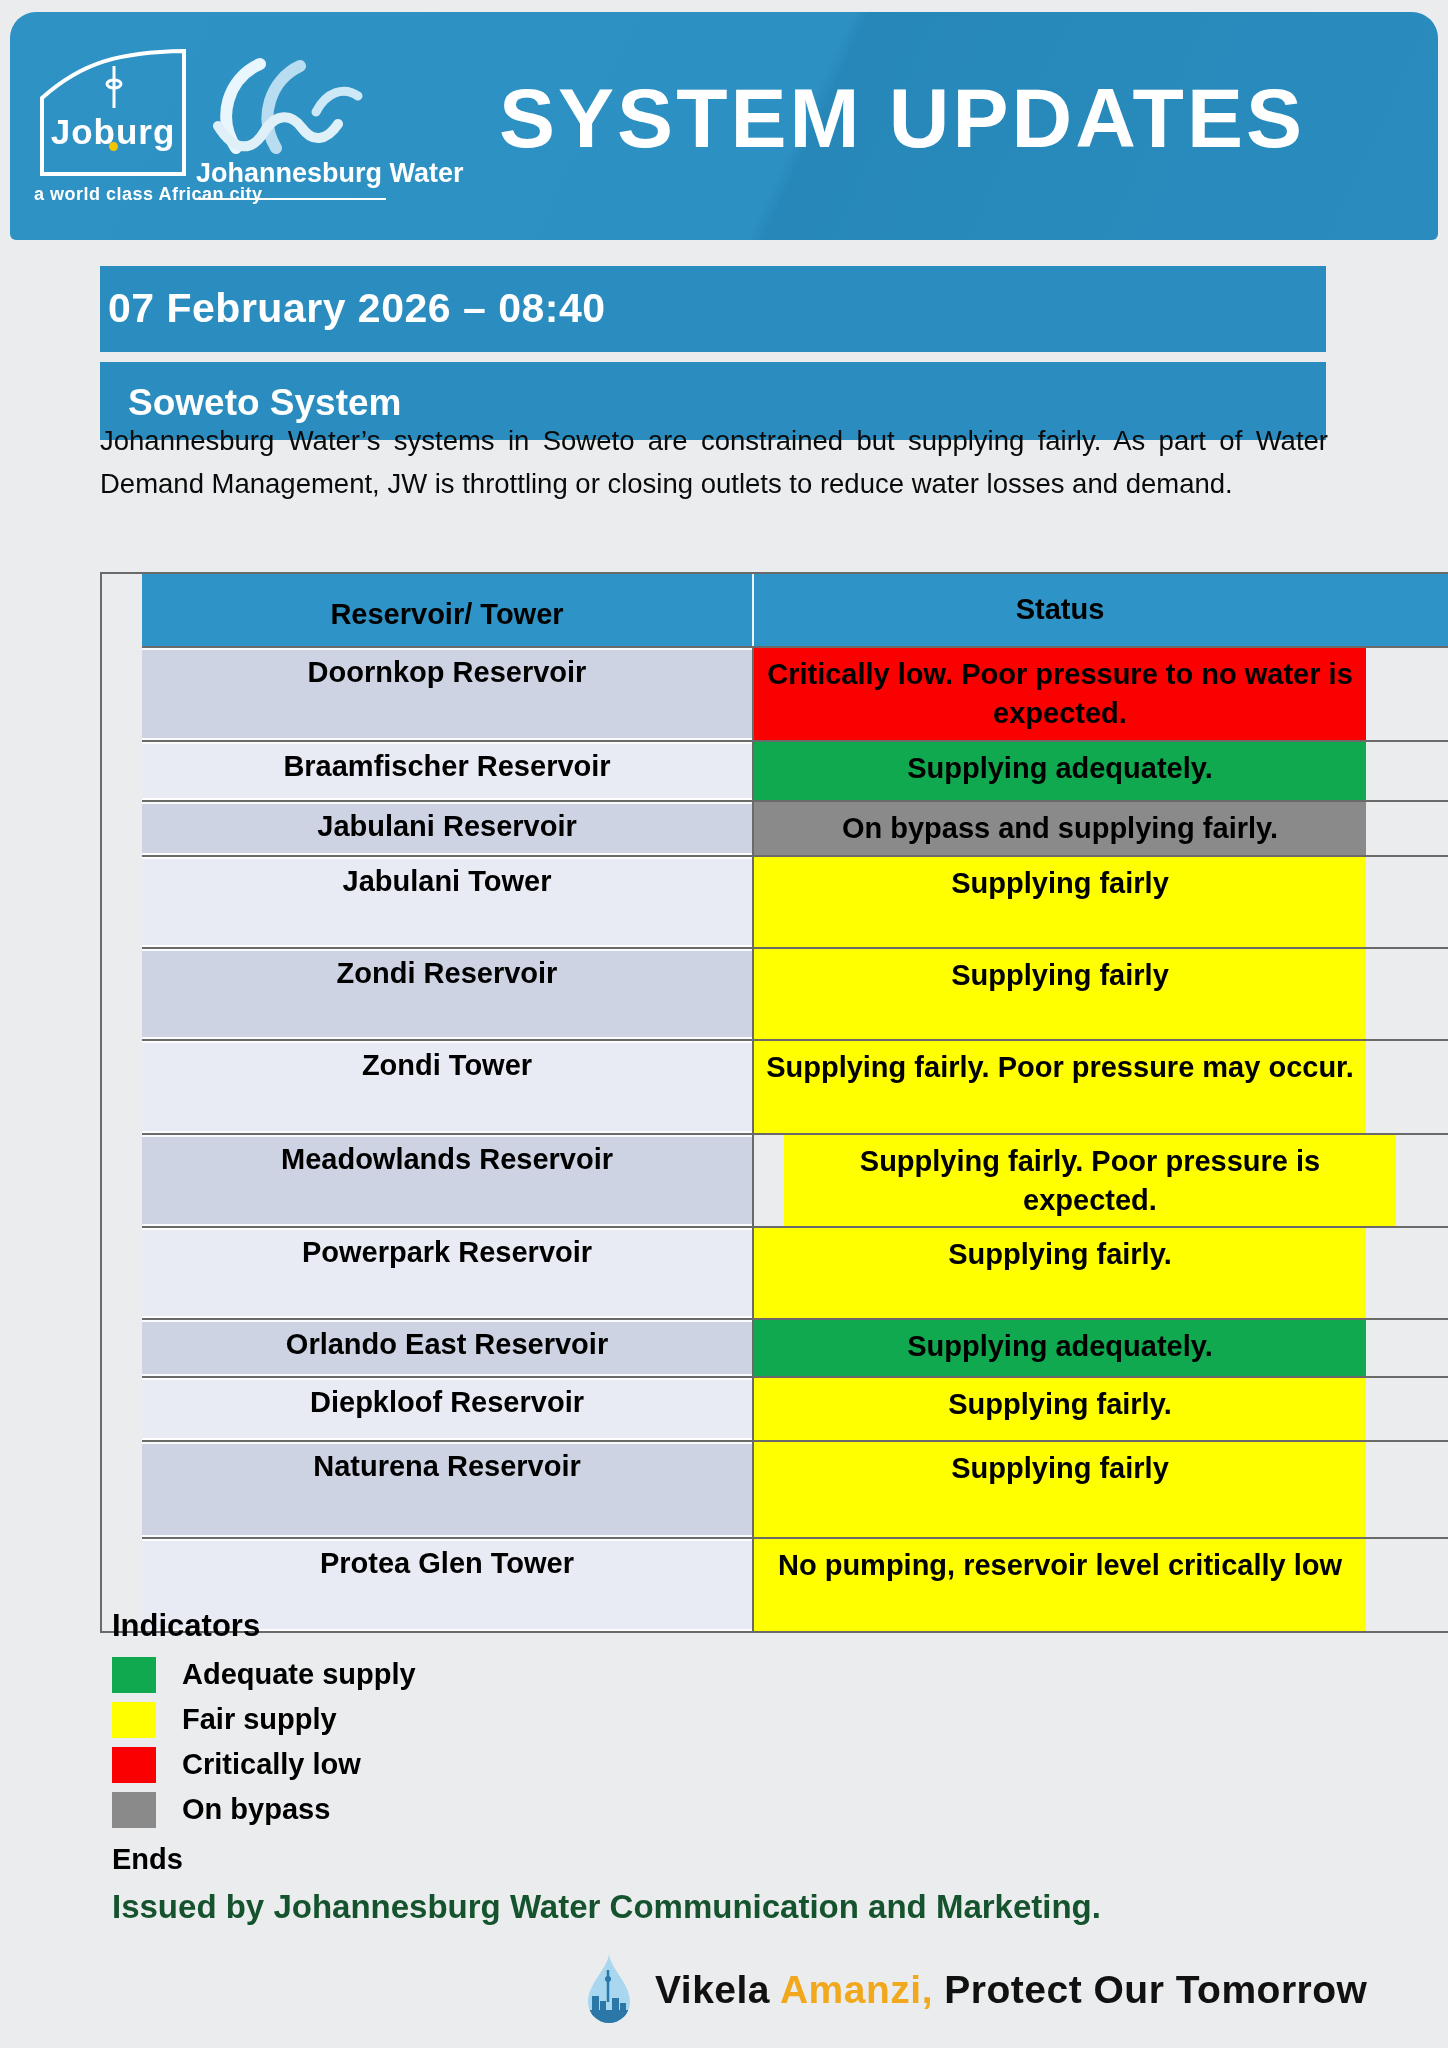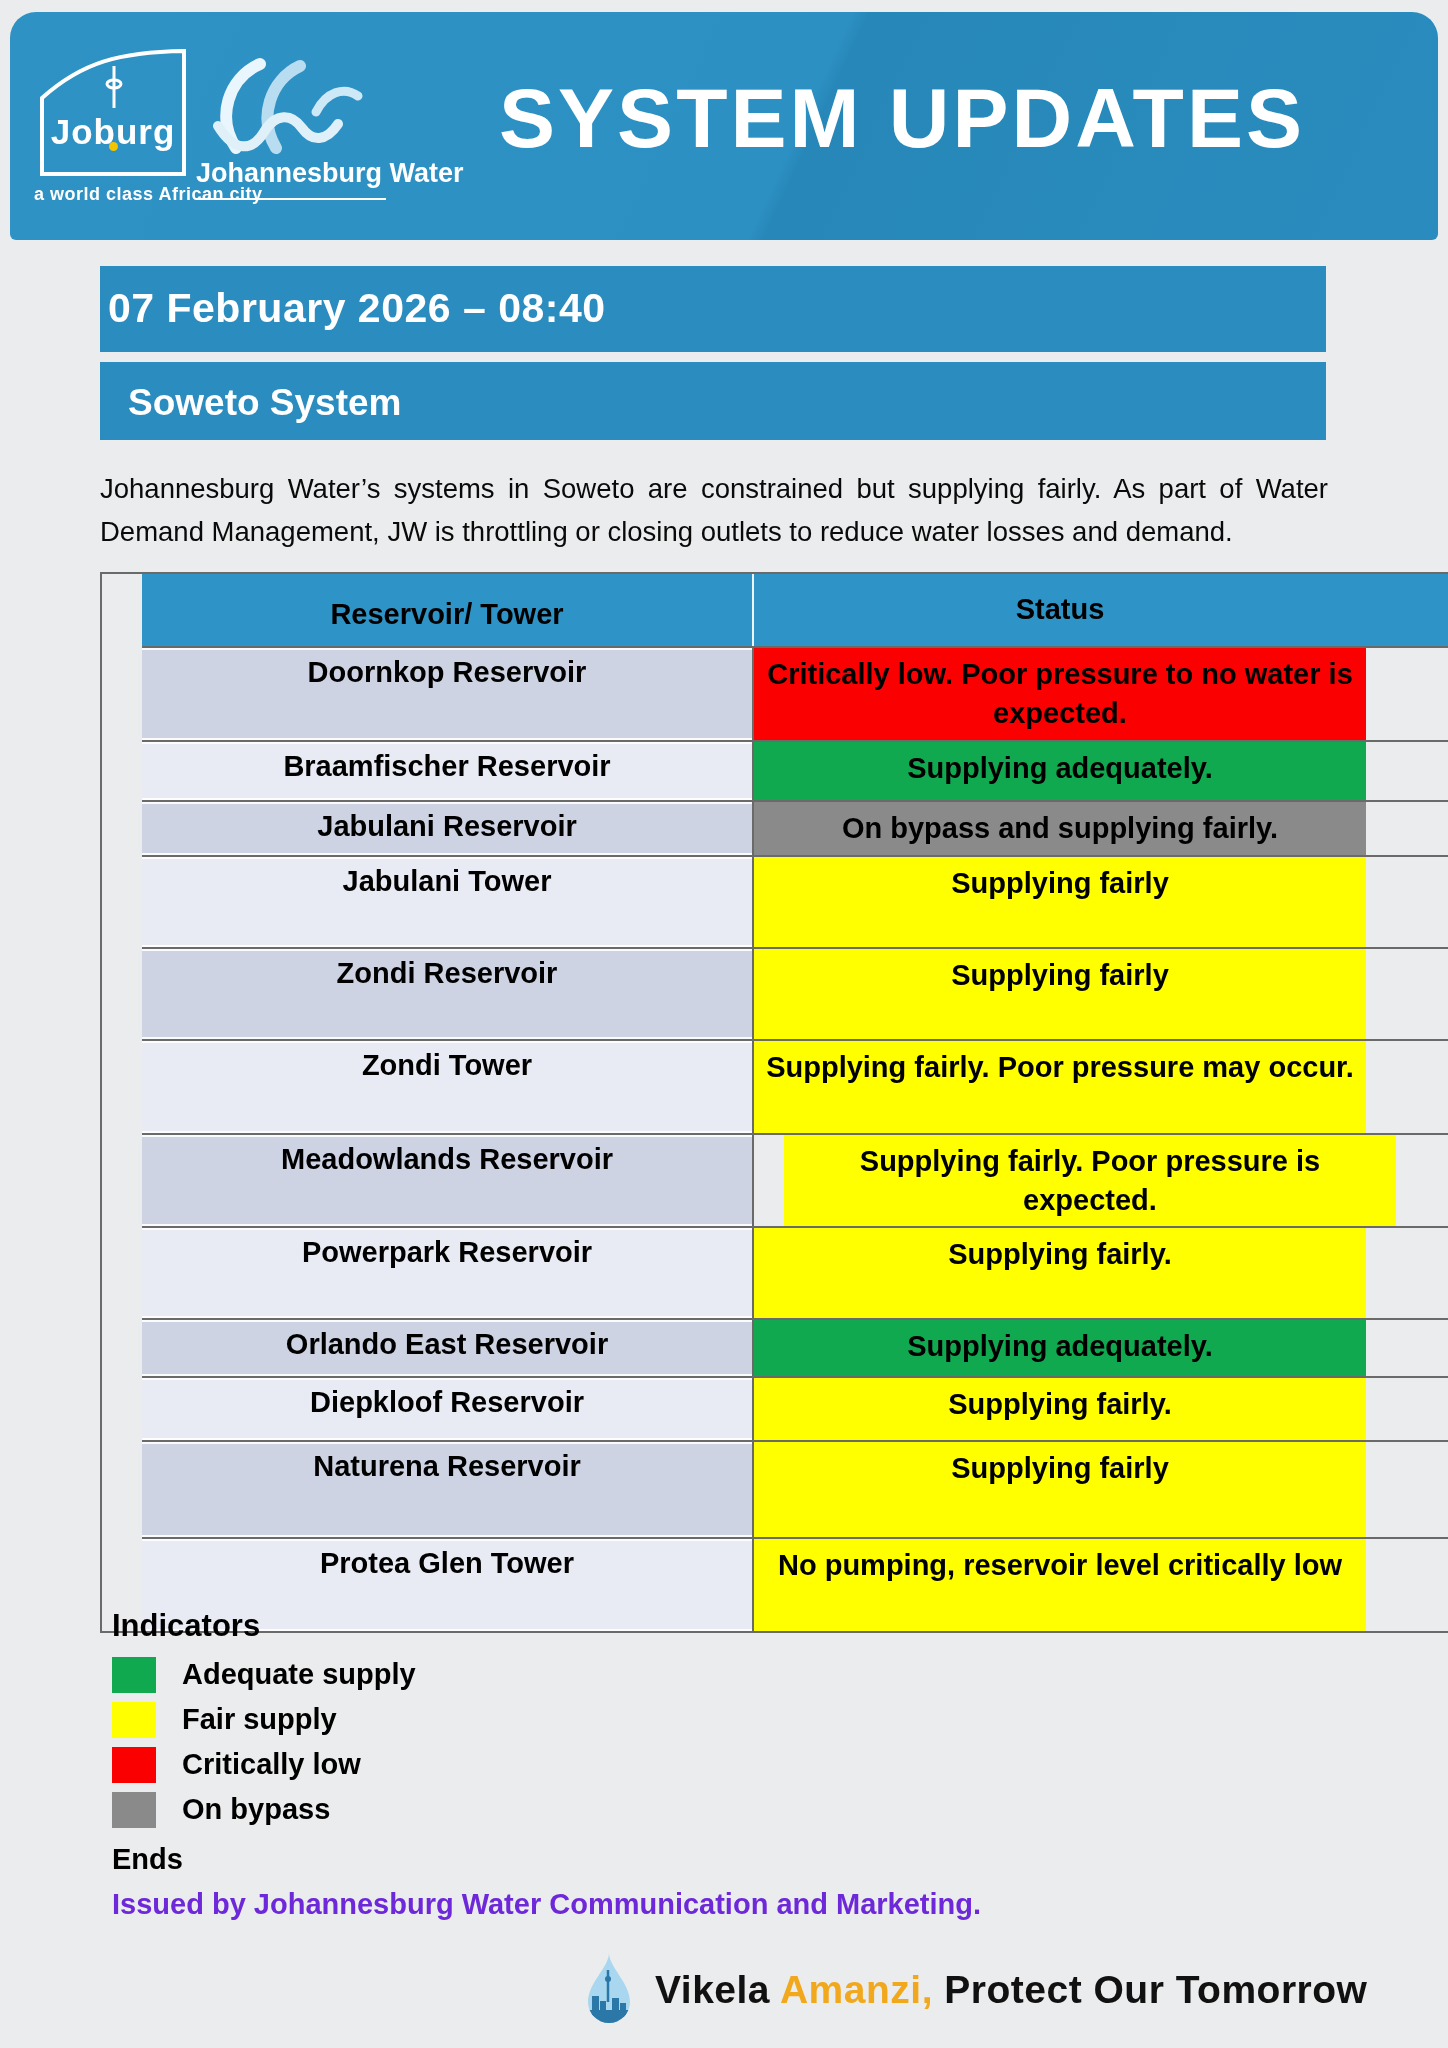--- a/index.html
+++ b/index.html
@@ -62,7 +62,7 @@
 
   
   .intro{
-    left:100px;top:468px;width:1228px;
+    left:100px;top:420px;width:1228px;
     color:#0a0a0a;font-size:27.5px;line-height:1.56;
     text-align:justify;
   }

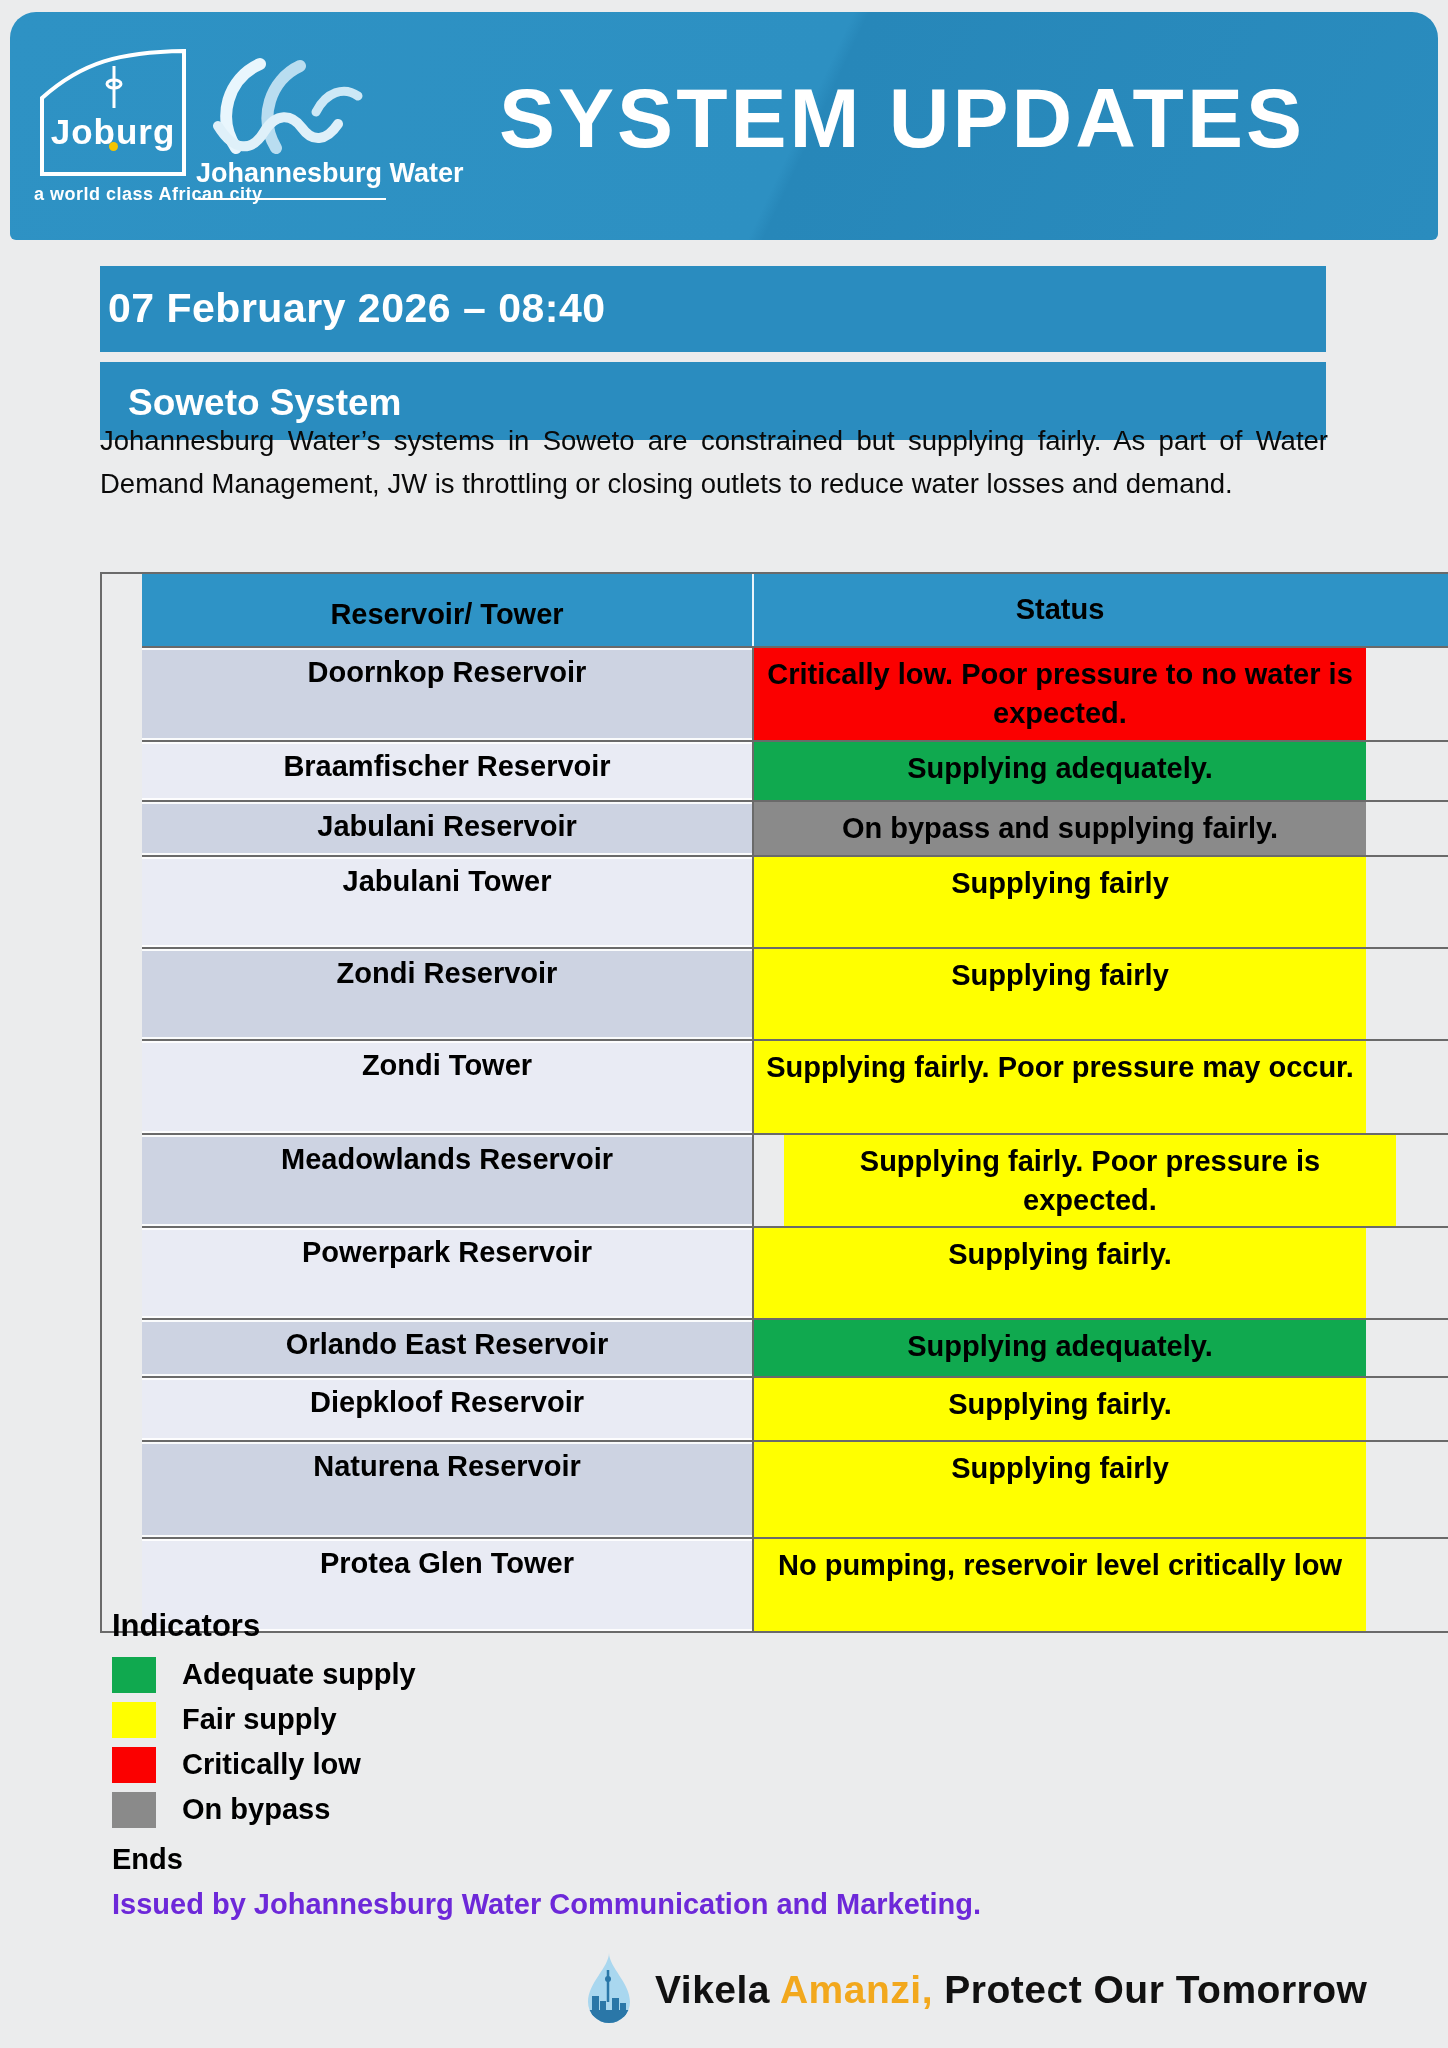--- a/index.html
+++ b/index.html
@@ -104,7 +104,7 @@
   .legend-label{font-size:29px;font-weight:bold;color:#000;}
 
   .ends{left:112px;top:1843px;font-size:29px;font-weight:bold;color:#000;}
-  .issued{left:112px;top:1888px;font-size:29px;font-weight:bold;color:#6d28d9;}
+  .issued{left:112px;top:1888px;font-size:33px;font-weight:bold;color:#14532d;}
 
   
   .footer{left:585px;top:1950px;height:80px;display:flex;align-items:center;}

